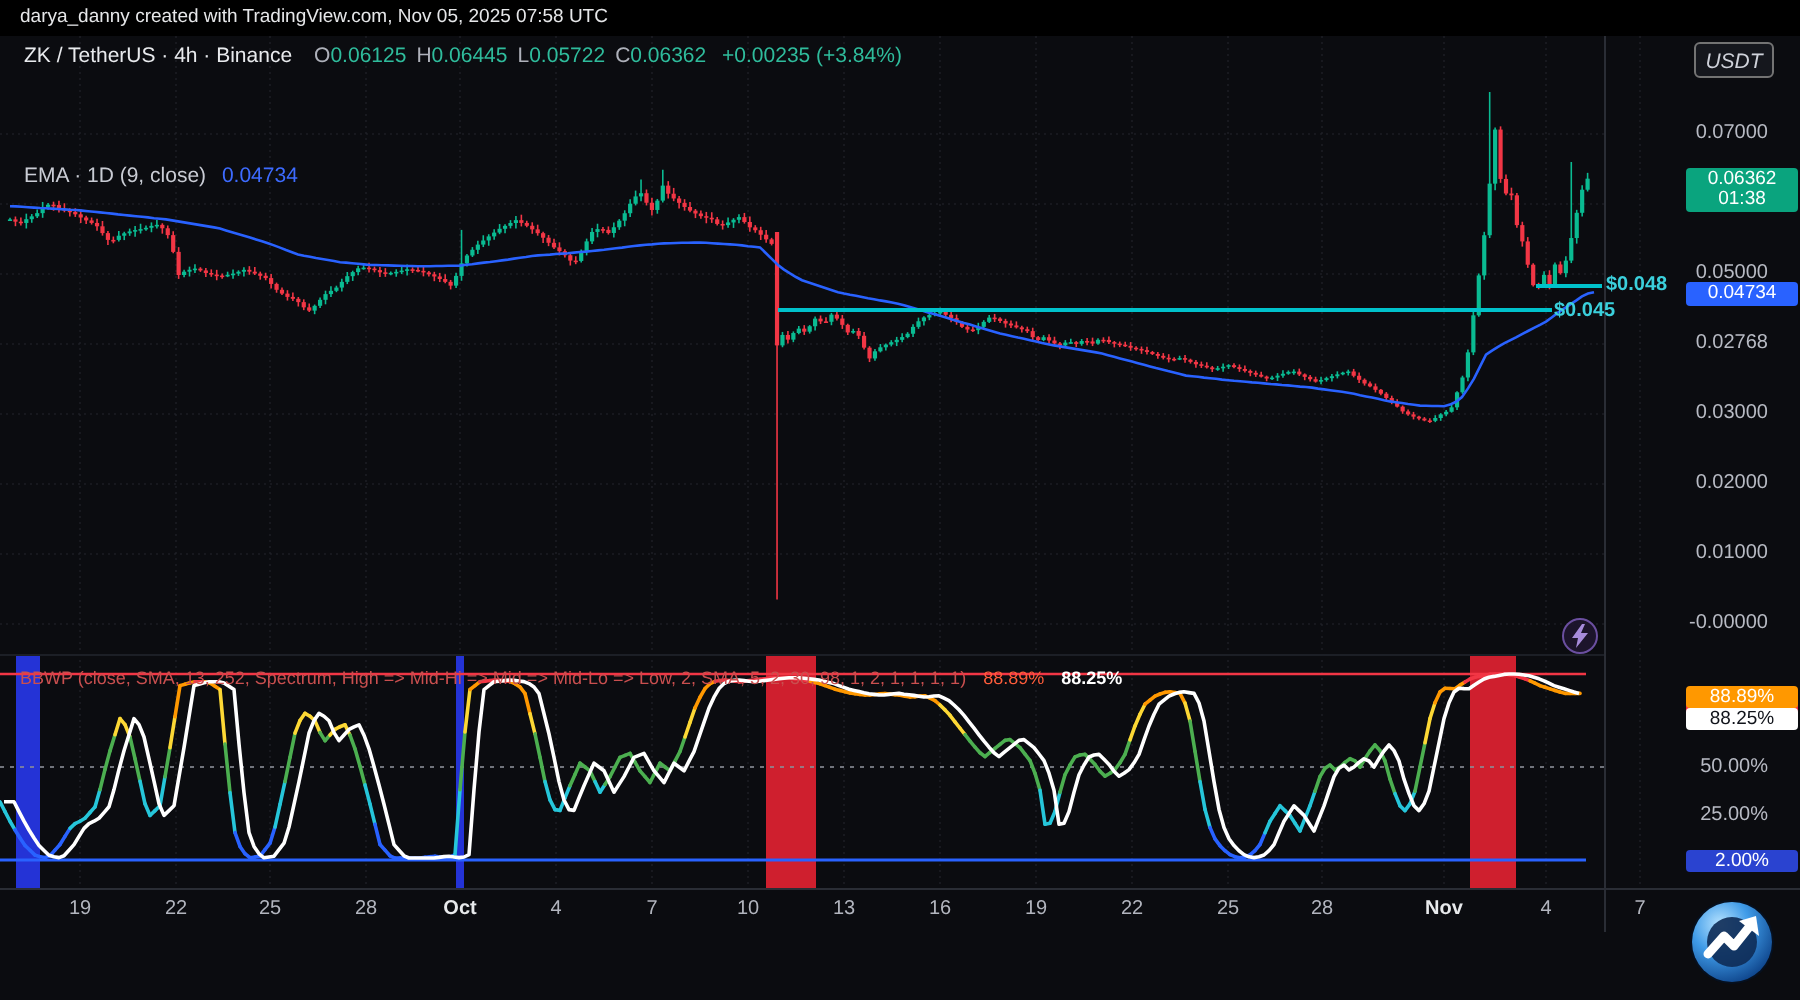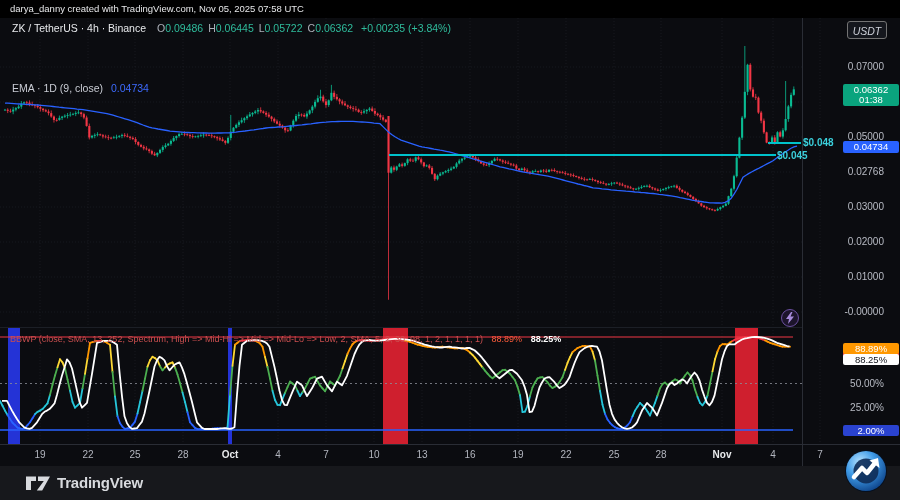--- a/index.html
+++ b/index.html
@@ -988,7 +988,7 @@
     </svg>
 
   <div class="legend1">
-    <span class="sym">ZK / TetherUS · 4h · Binance</span><span id="ohlc"><span class="olabel">O</span><span class="oval">0.09486</span><span class="olabel">H</span><span class="oval">0.06445</span><span class="olabel">L</span><span class="oval">0.05722</span><span class="olabel">C</span><span class="oval">0.06362</span></span>
+    <span class="sym">ZK / TetherUS · 4h · Binance</span><span id="ohlc"><span class="olabel">O</span><span class="oval">0.06125</span><span class="olabel">H</span><span class="oval">0.06445</span><span class="olabel">L</span><span class="oval">0.05722</span><span class="olabel">C</span><span class="oval">0.06362</span></span>
     <span class="chg">+0.00235 (+3.84%)</span>
   </div>
 

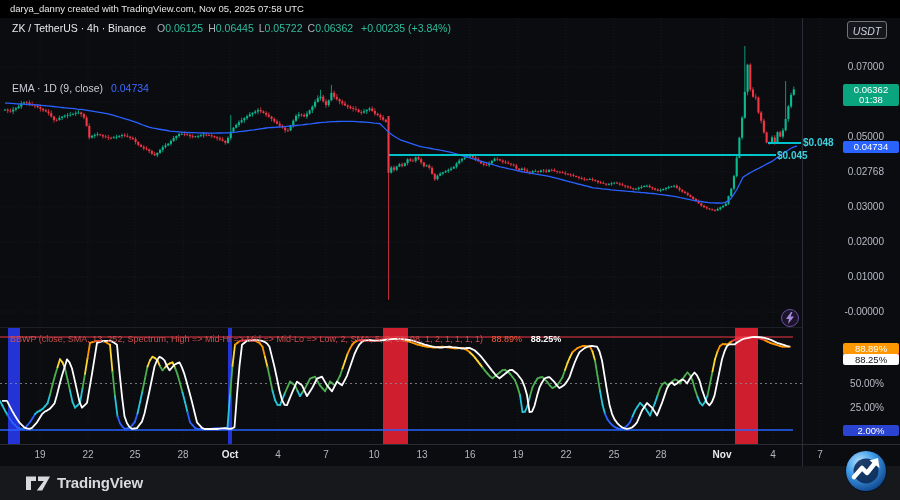--- a/index.html
+++ b/index.html
@@ -1011,15 +1011,6 @@
     </svg>
   </div>
 
-  <div class="footer">
-    <div class="brand">
-      <svg width="24" height="17" viewBox="0 0 24 17">
-        <path d="M0,2.5 h10 v4.5 h-5 v9 h-5 z" fill="#d8dade"></path>
-        <path d="M12,2.5 h12 l-7.8,14 h-5.4 l7,-9.5 h-5.8 z" fill="#d8dade"></path>
-      </svg>
-      <span>TradingView</span>
-    </div>
-  </div>
 
   <div class="tvball">
     <svg width="44" height="44" viewBox="0 0 44 44">

